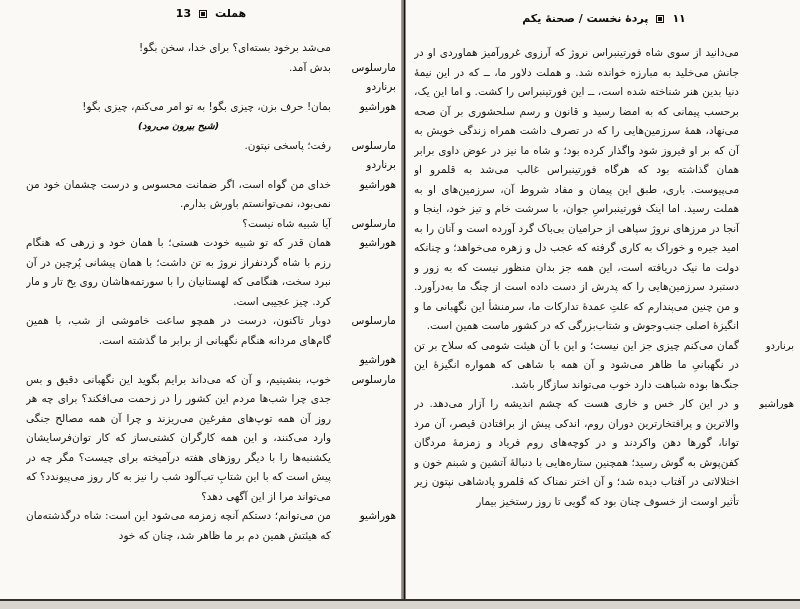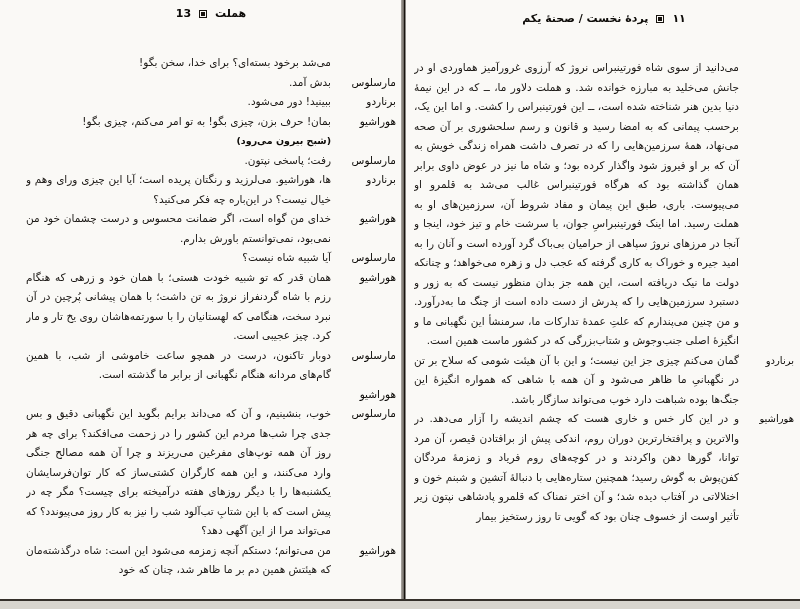--- a/index.html
+++ b/index.html
@@ -38,7 +38,7 @@
     box-shadow:inset 0 0 0 1px #17130e, inset 0 0 0 2px #faf9f6;
   }
 
-  .body{margin-top:33px;}
+  .body{margin-top:18px;}
   .block{display:flex;align-items:flex-start;column-gap:9px;}
   .speaker{
     flex:0 0 56px;font-weight:normal;font-size:10.5px;line-height:19.5px;

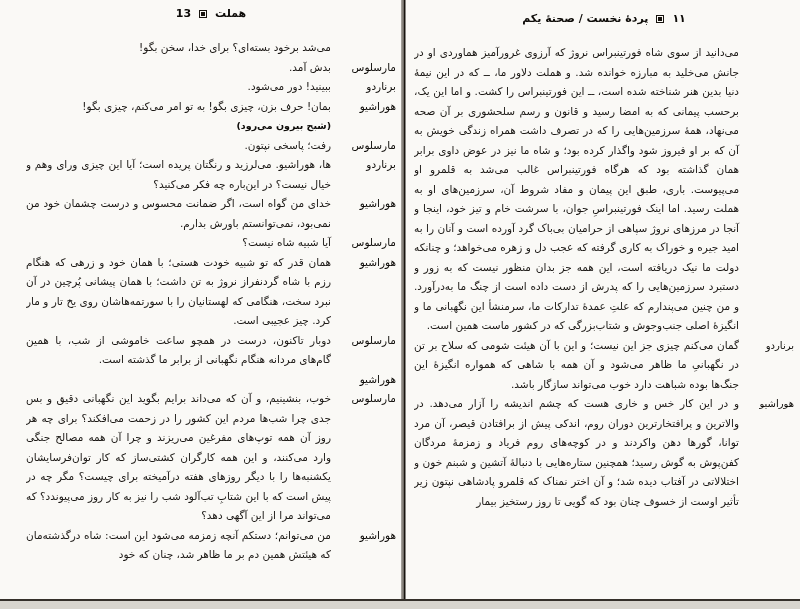--- a/index.html
+++ b/index.html
@@ -78,7 +78,6 @@
 
   <div class="block">
     <span class="speaker">برناردو</span>
-    <span class="speech">ببینید! دور می‌شود.</span>
   </div>
 
   <div class="block">

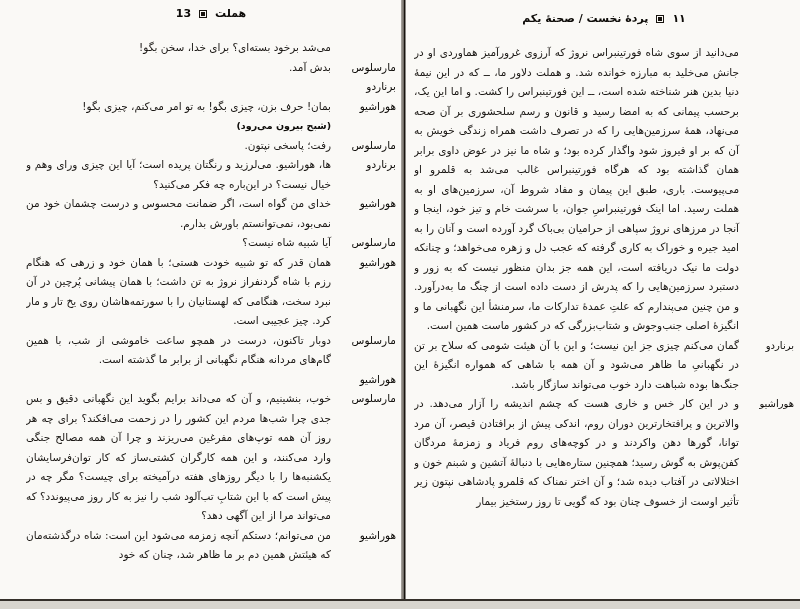--- a/index.html
+++ b/index.html
@@ -50,8 +50,8 @@
     color:#1b1815;
   }
   .stage{
-    flex:1;text-align:right;font-size:9.5px;font-weight:bold;
-    line-height:19.5px;color:#0d0b08;
+    flex:1;text-align:center;font-size:9.5px;font-weight:bold;
+    line-height:19.5px;color:#0d0b08;font-style:italic;
   }
 </style>
 </head>

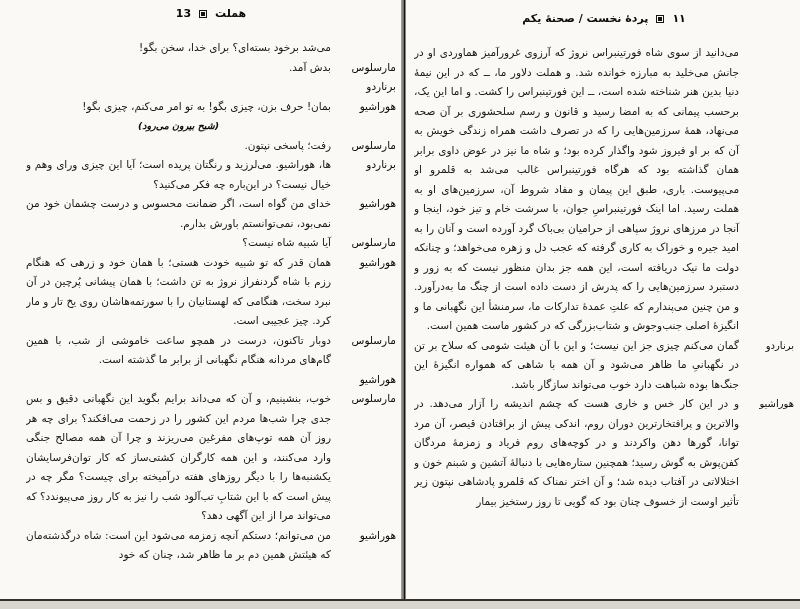--- a/index.html
+++ b/index.html
@@ -97,7 +97,6 @@
 
   <div class="block">
     <span class="speaker">برناردو</span>
-    <span class="speech">ها، هوراشیو. می‌لرزید و رنگتان پریده است؛ آیا این چیزی ورای وهم و خیال نیست؟ در این‌باره چه فکر می‌کنید؟</span>
   </div>
 
   <div class="block">

